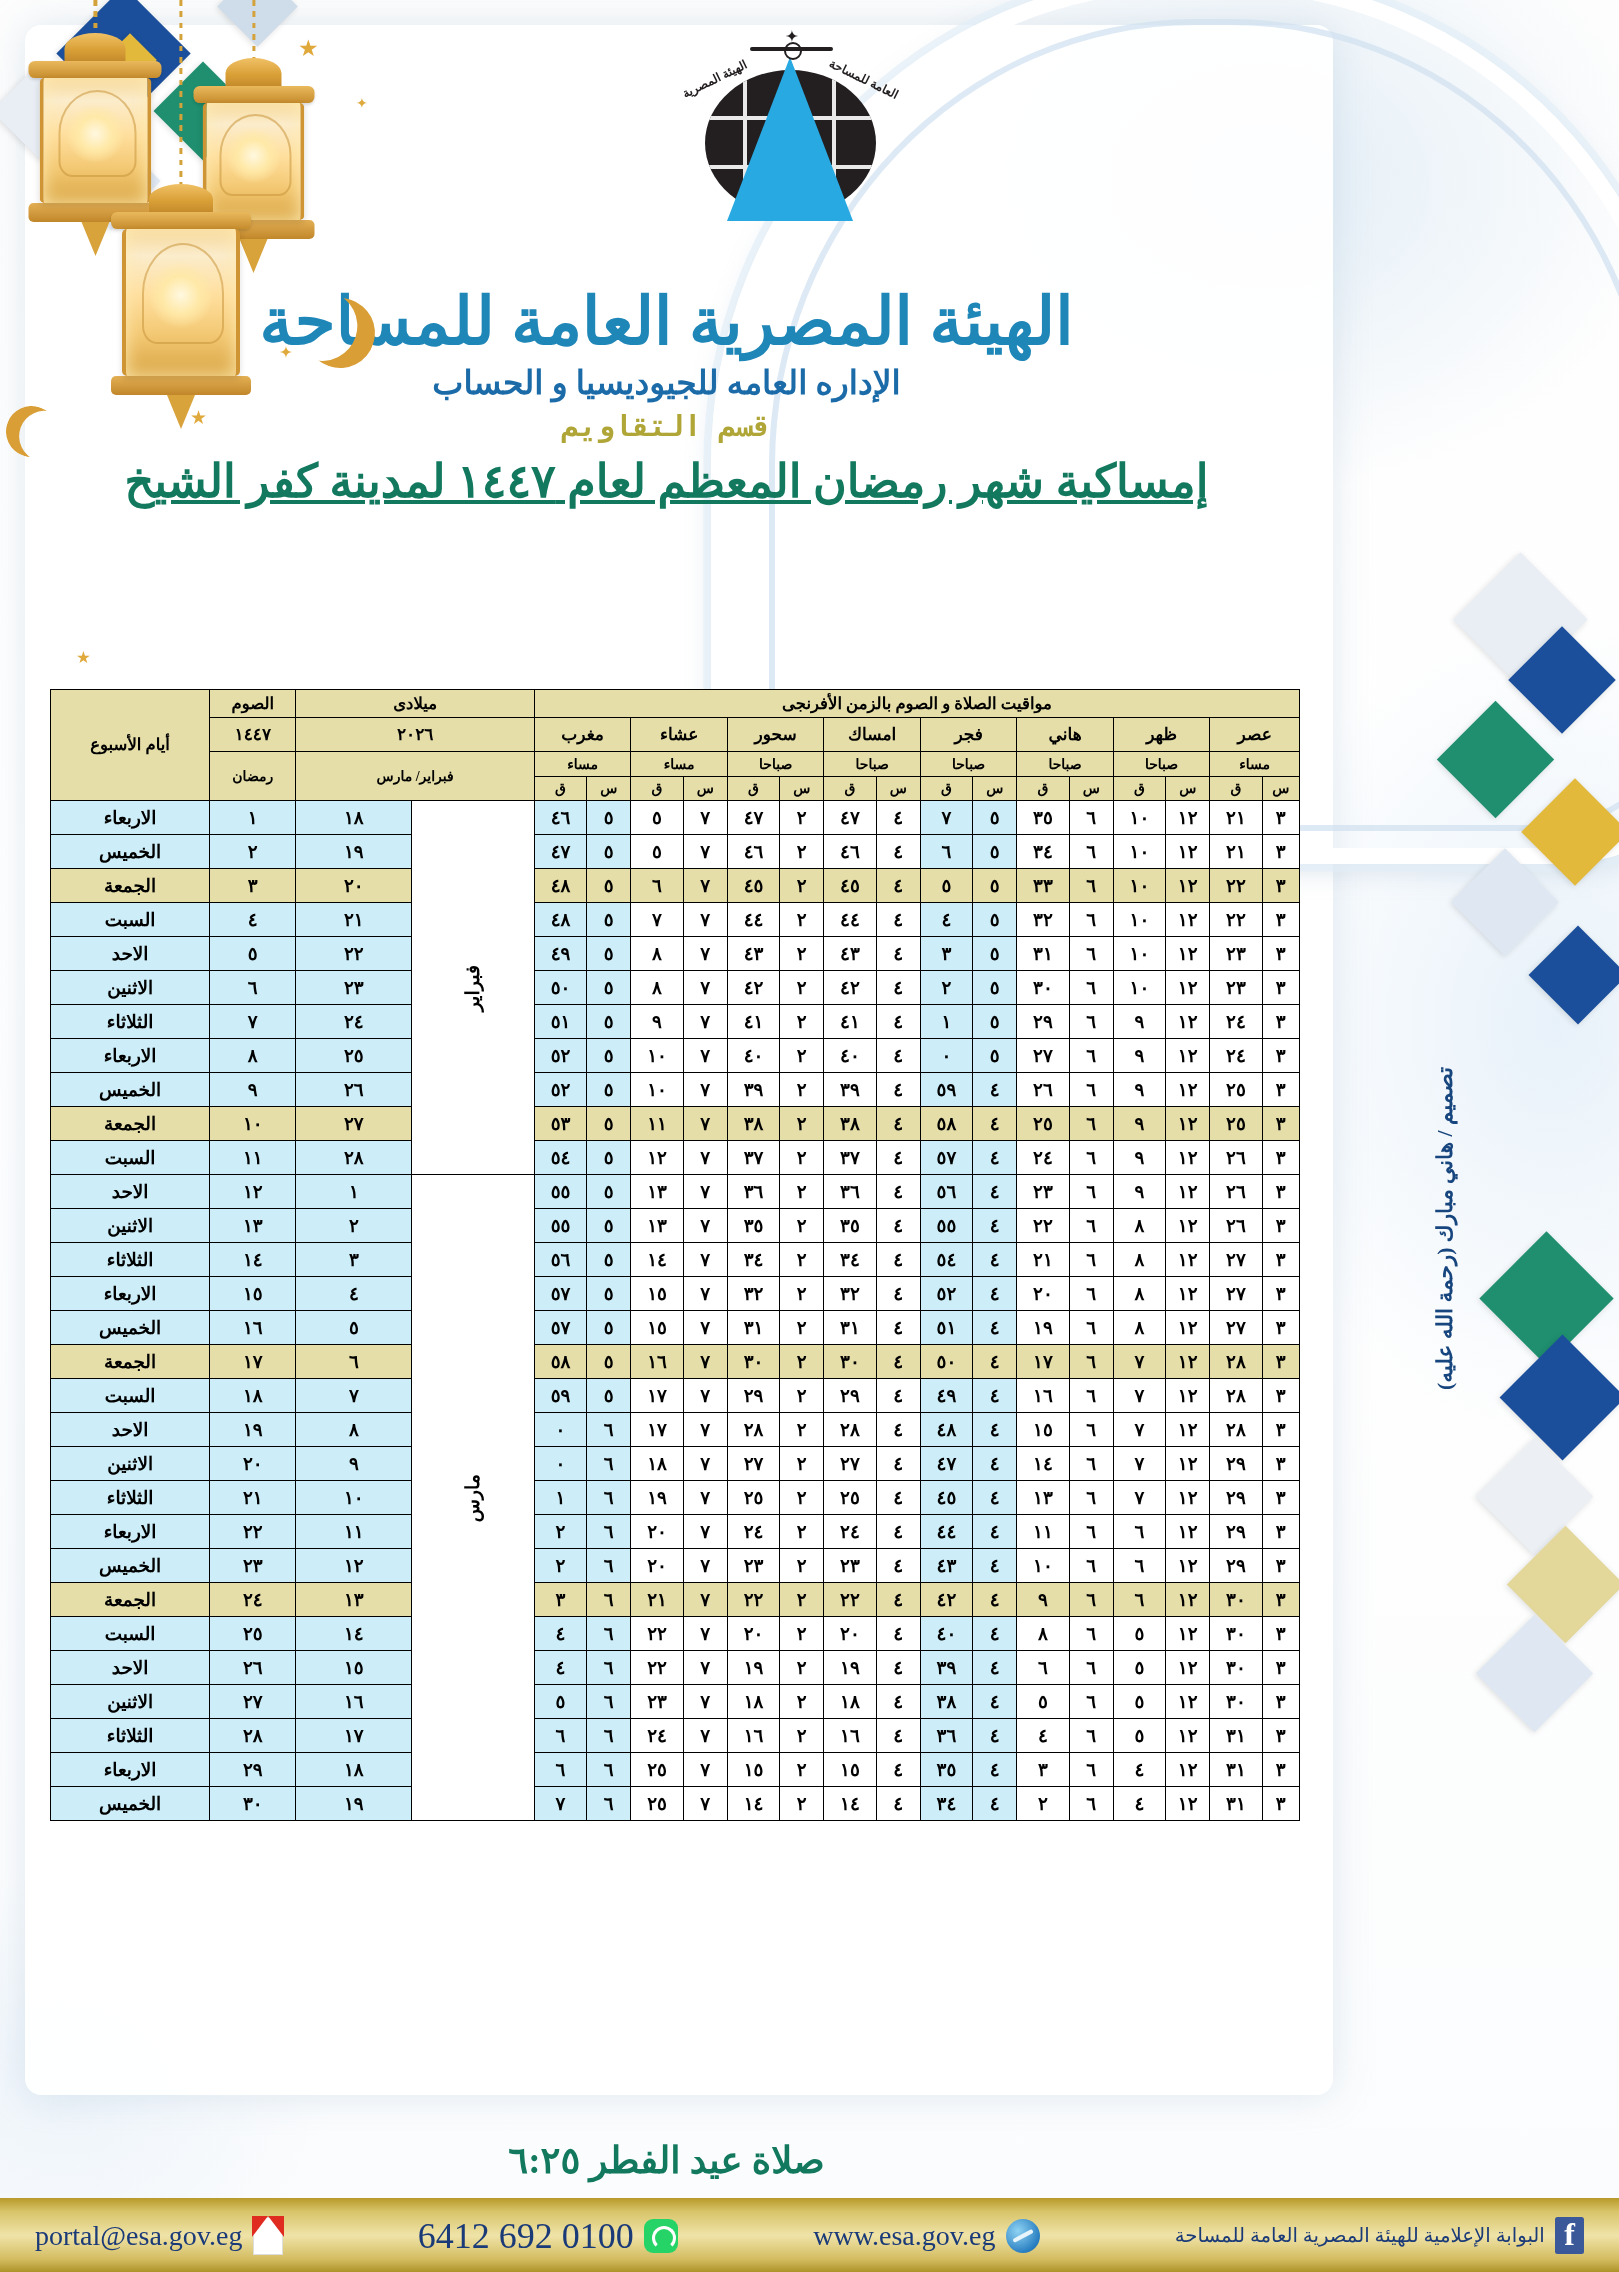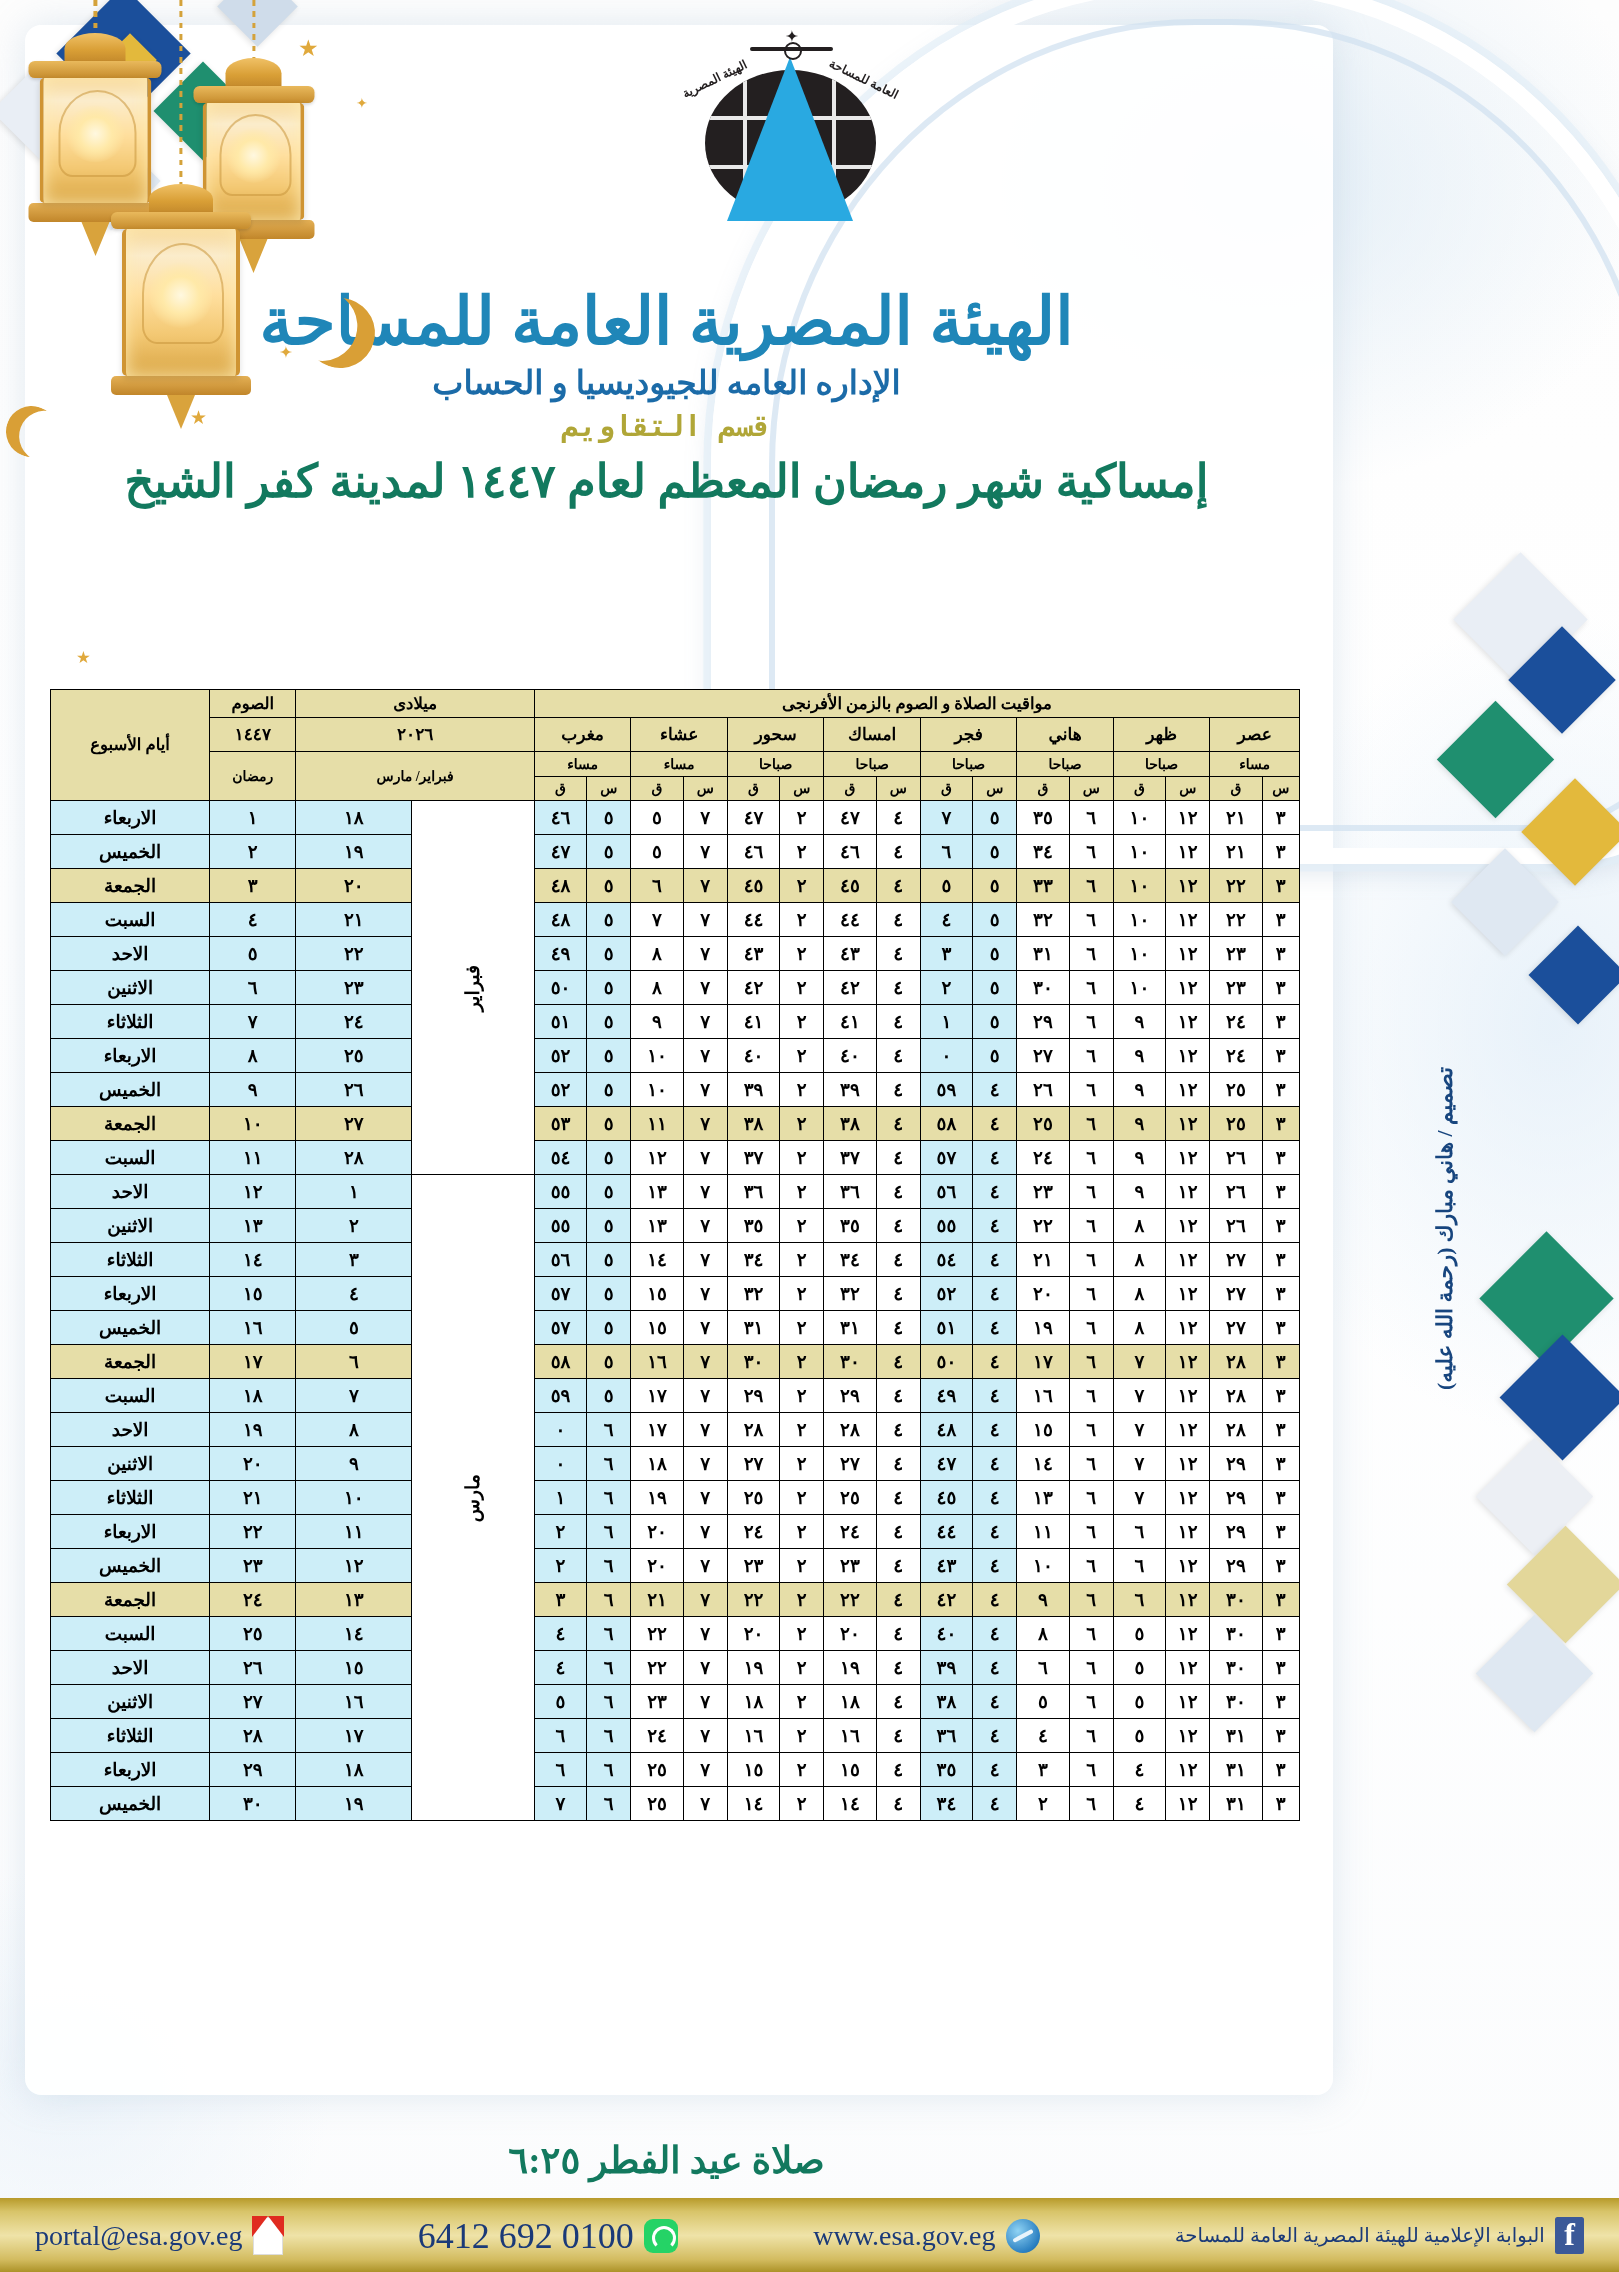--- a/index.html
+++ b/index.html
@@ -78,7 +78,7 @@
   .title-l2{margin:9px 0 0;font-size:37px;font-weight:bold;color:#b0a637;}
   .title-l3{margin:7.6px 0 0;font-size:33px;font-weight:bold;color:#1b6ba8;}
   .title-l4{margin:7.6px 0 0;font-size:29px;font-weight:bold;color:#b0a637;font-family:Liberation Mono, monospace;}
-  .title-green{margin:9px 0 0;font-size:46px;font-weight:bold;color:#12795e;letter-spacing:-0.6px;}
+  .title-green{margin:9px 0 0;font-size:46px;font-weight:bold;color:#12795e;letter-spacing:-0.6px;text-decoration:underline;}
 
   
   .tablebox{position:absolute;top:689px;left:50px;width:1250px;z-index:7;}

